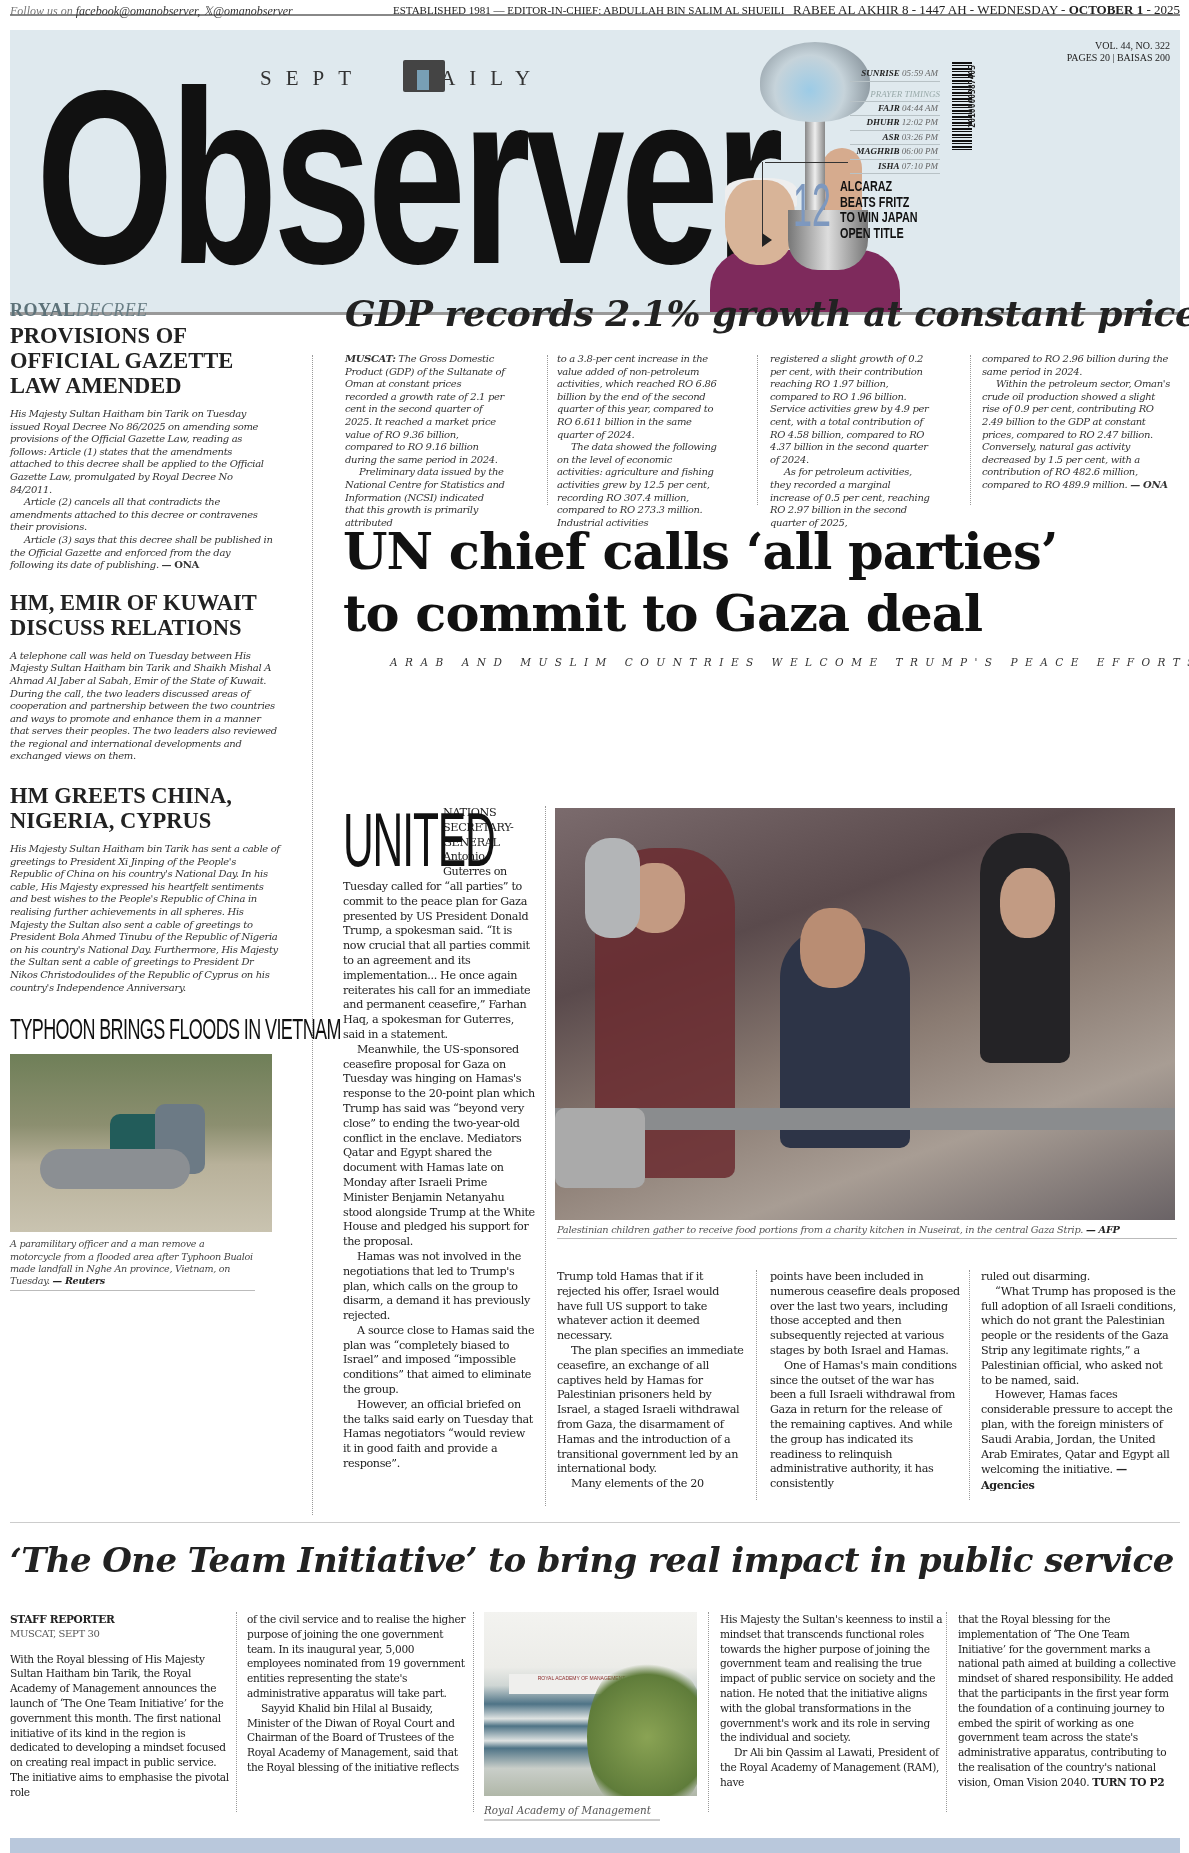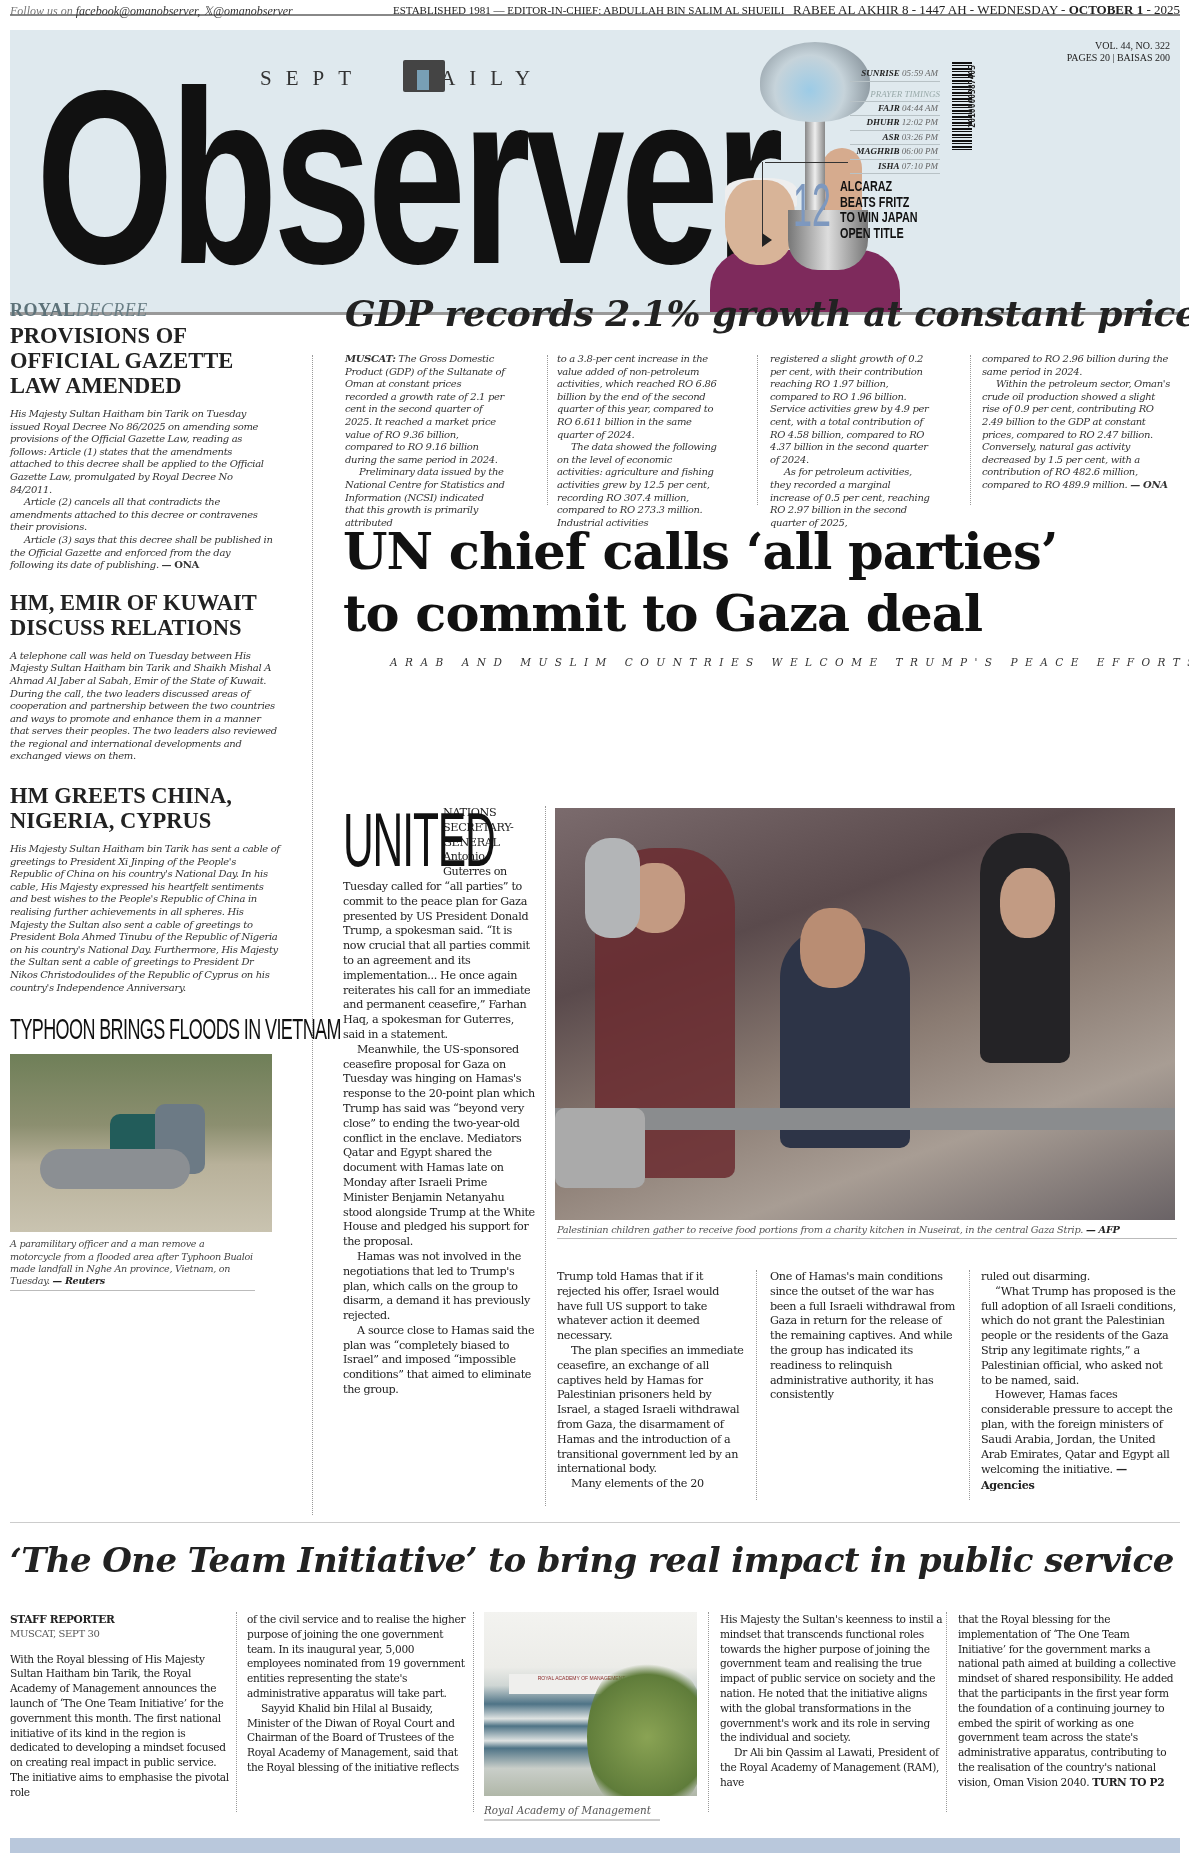--- a/index.html
+++ b/index.html
@@ -226,6 +226,7 @@
 </div>
 <div class="abs vdiv" style="left:756px;top:1270px;height:230px"></div>
 <div class="abs ncol" style="left:770px;top:1270px;width:190px">
+  <p style="text-indent:0">points have been included in numerous ceasefire deals proposed over the last two years, including those accepted and then subsequently rejected at various stages by both Israel and Hamas.</p>
   <p>One of Hamas's main conditions since the outset of the war has been a full Israeli withdrawal from Gaza in return for the release of the remaining captives. And while the group has indicated its readiness to relinquish administrative authority, it has consistently</p>
 </div>
 <div class="abs vdiv" style="left:969px;top:1270px;height:230px"></div>

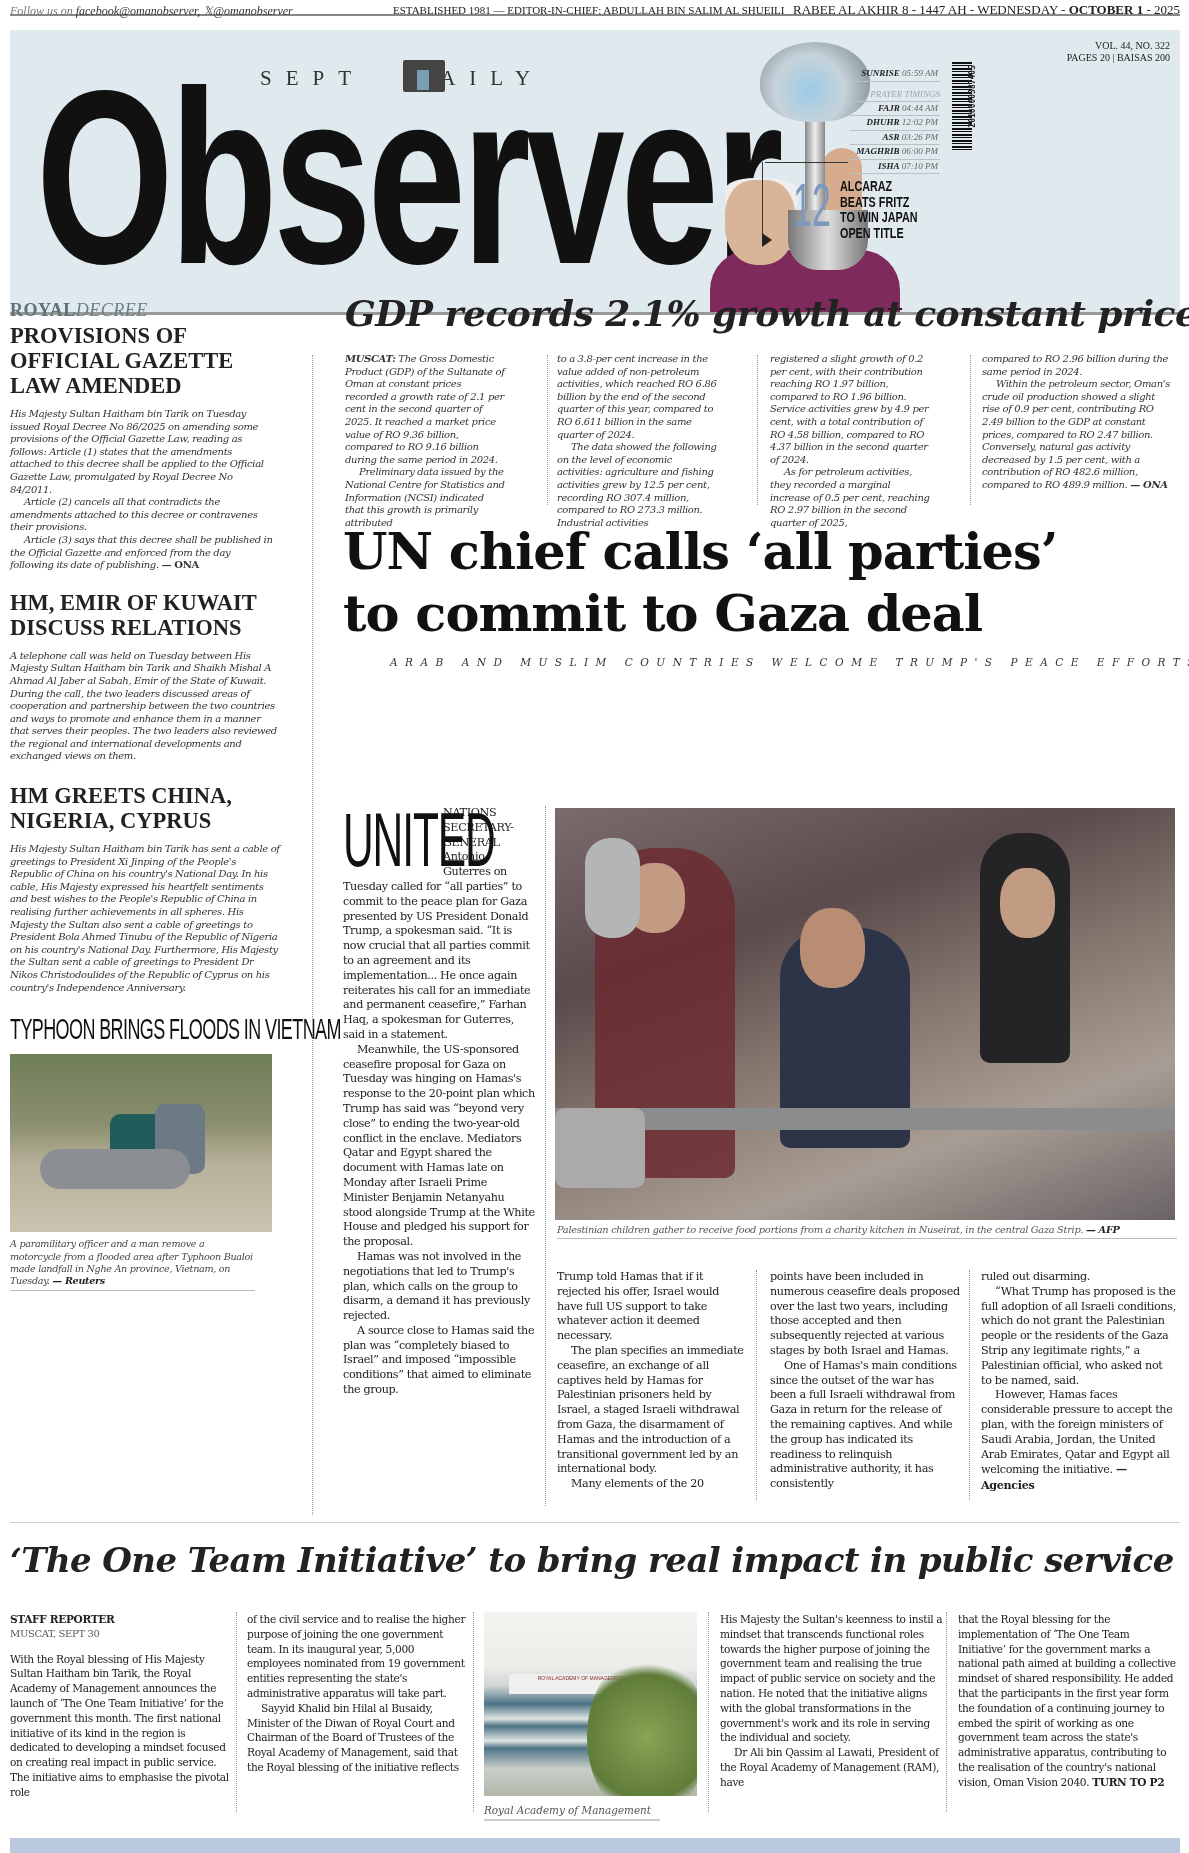--- a/index.html
+++ b/index.html
@@ -201,6 +201,7 @@
   <p>Meanwhile, the US-sponsored ceasefire proposal for Gaza on Tuesday was hinging on Hamas's response to the 20-point plan which Trump has said was “beyond very close” to ending the two-year-old conflict in the enclave. Mediators Qatar and Egypt shared the document with Hamas late on Monday after Israeli Prime Minister Benjamin Netanyahu stood alongside Trump at the White House and pledged his support for the proposal.</p>
   <p>Hamas was not involved in the negotiations that led to Trump's plan, which calls on the group to disarm, a demand it has previously rejected.</p>
   <p>A source close to Hamas said the plan was “completely biased to Israel” and imposed “impossible conditions” that aimed to eliminate the group.</p>
+  <p>However, an official briefed on the talks said early on Tuesday that Hamas negotiators “would review it in good faith and provide a response”.</p>
 </div>
 <div class="abs vdiv" style="left:545px;top:806px;height:700px"></div>
 

